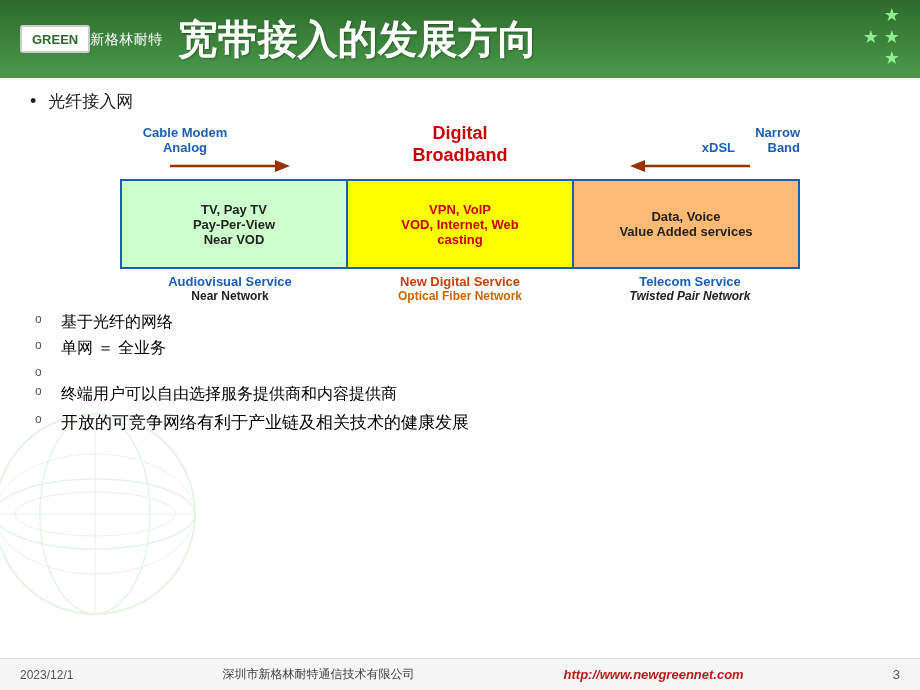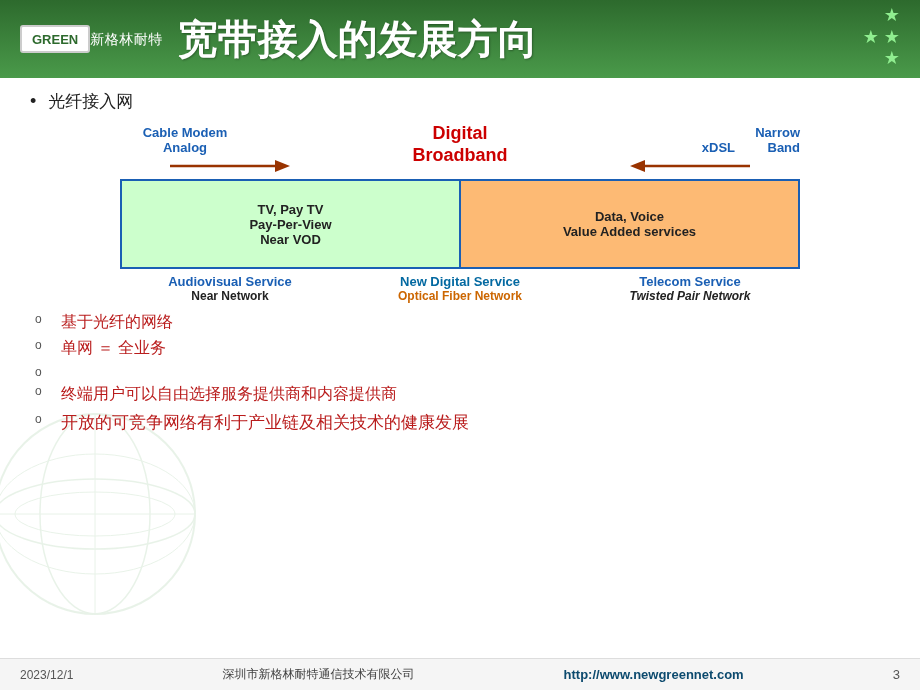--- a/index.html
+++ b/index.html
@@ -394,6 +394,11 @@
 Pay-Per-View
 Near VOD</span>
           </div>
+          <div class="box box-center">
+            <span style="white-space:pre-line;">VPN, VoIP
+VOD, Internet, Web
+casting</span>
+          </div>
           <div class="box box-right">
             <span style="white-space:pre-line;">Data, Voice
 Value Added services</span>

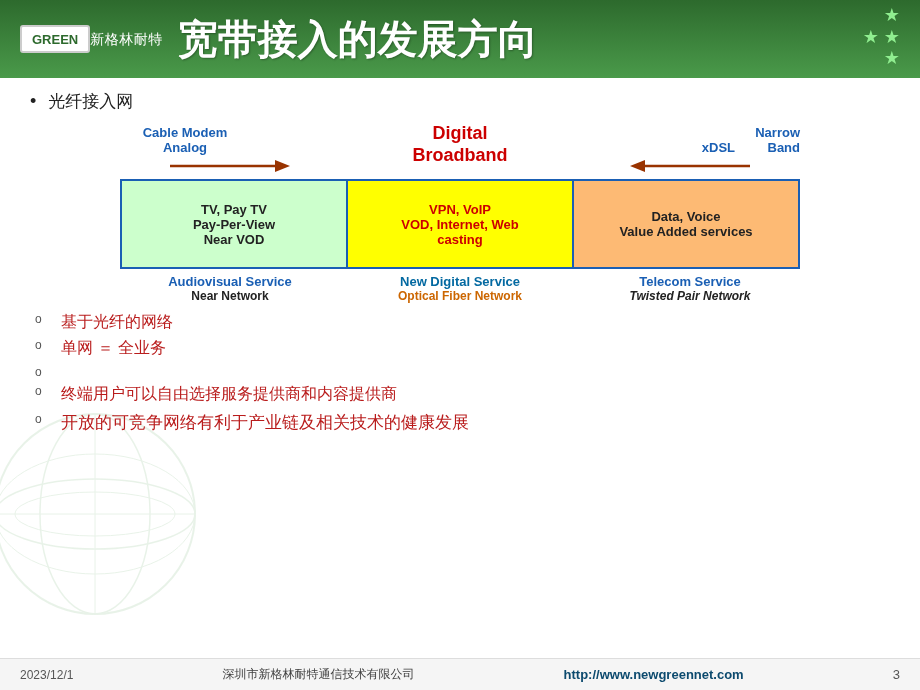--- a/index.html
+++ b/index.html
@@ -215,7 +215,7 @@
     }
 
     .bottom-label-top.orange {
-      color: #0369a1;
+      color: #c2410c;
       text-align: center;
     }
 

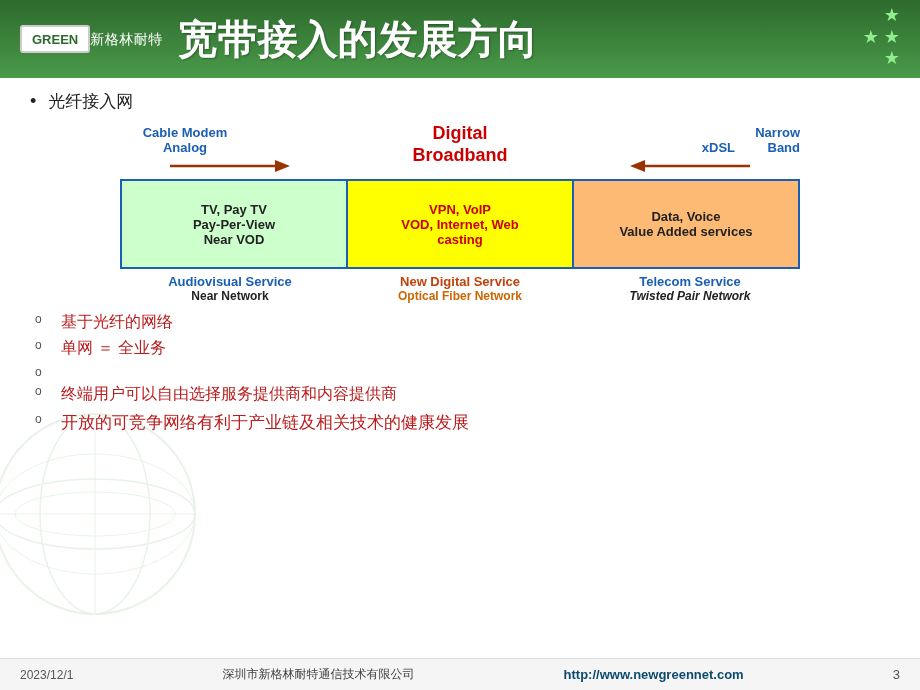--- a/index.html
+++ b/index.html
@@ -256,7 +256,7 @@
     .bullet-item-text {
       font-size: 16px;
       font-family: "SimHei", "Microsoft YaHei", sans-serif;
-      color: #b91c1c;
+      color: #000000;
       line-height: 1.4;
     }
 

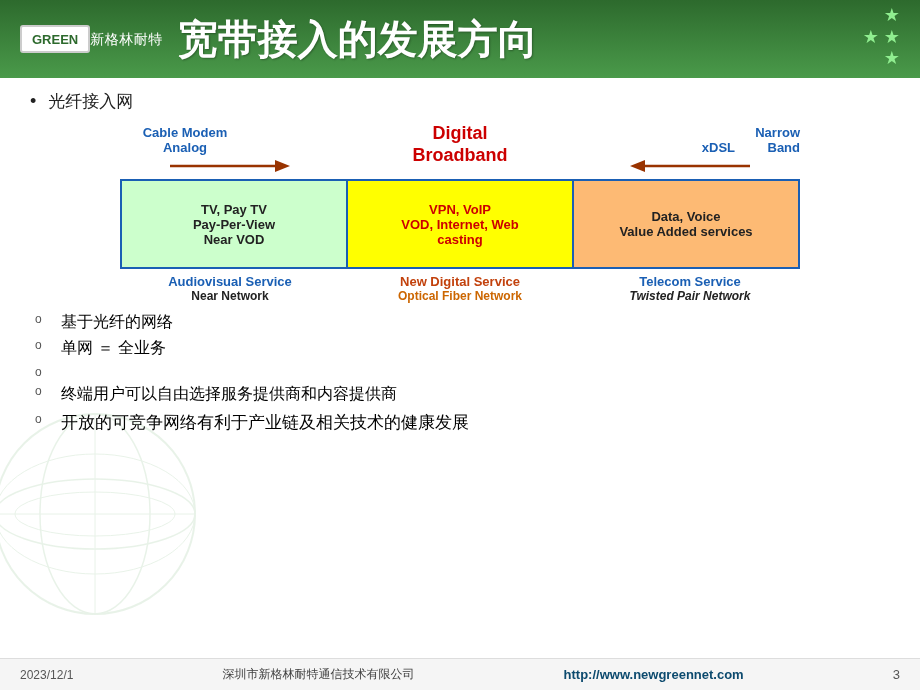--- a/index.html
+++ b/index.html
@@ -287,8 +287,9 @@
 
     .footer-url {
       font-size: 13px;
-      color: #0c4a6e;
-      font-weight: bold;
+      color: #b91c1c;
+      font-weight: bold;
+      font-style: italic;
     }
 
     .footer-page {

